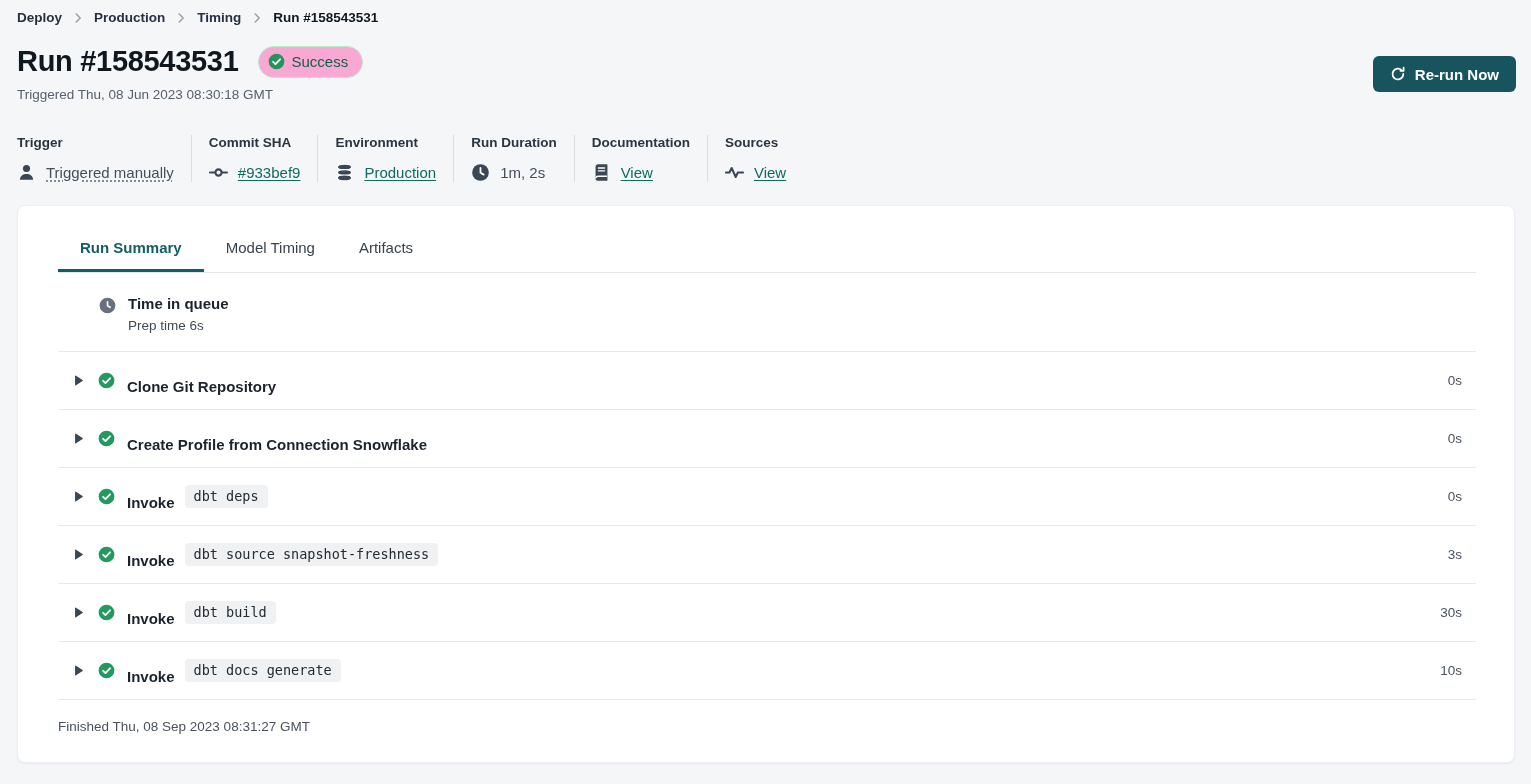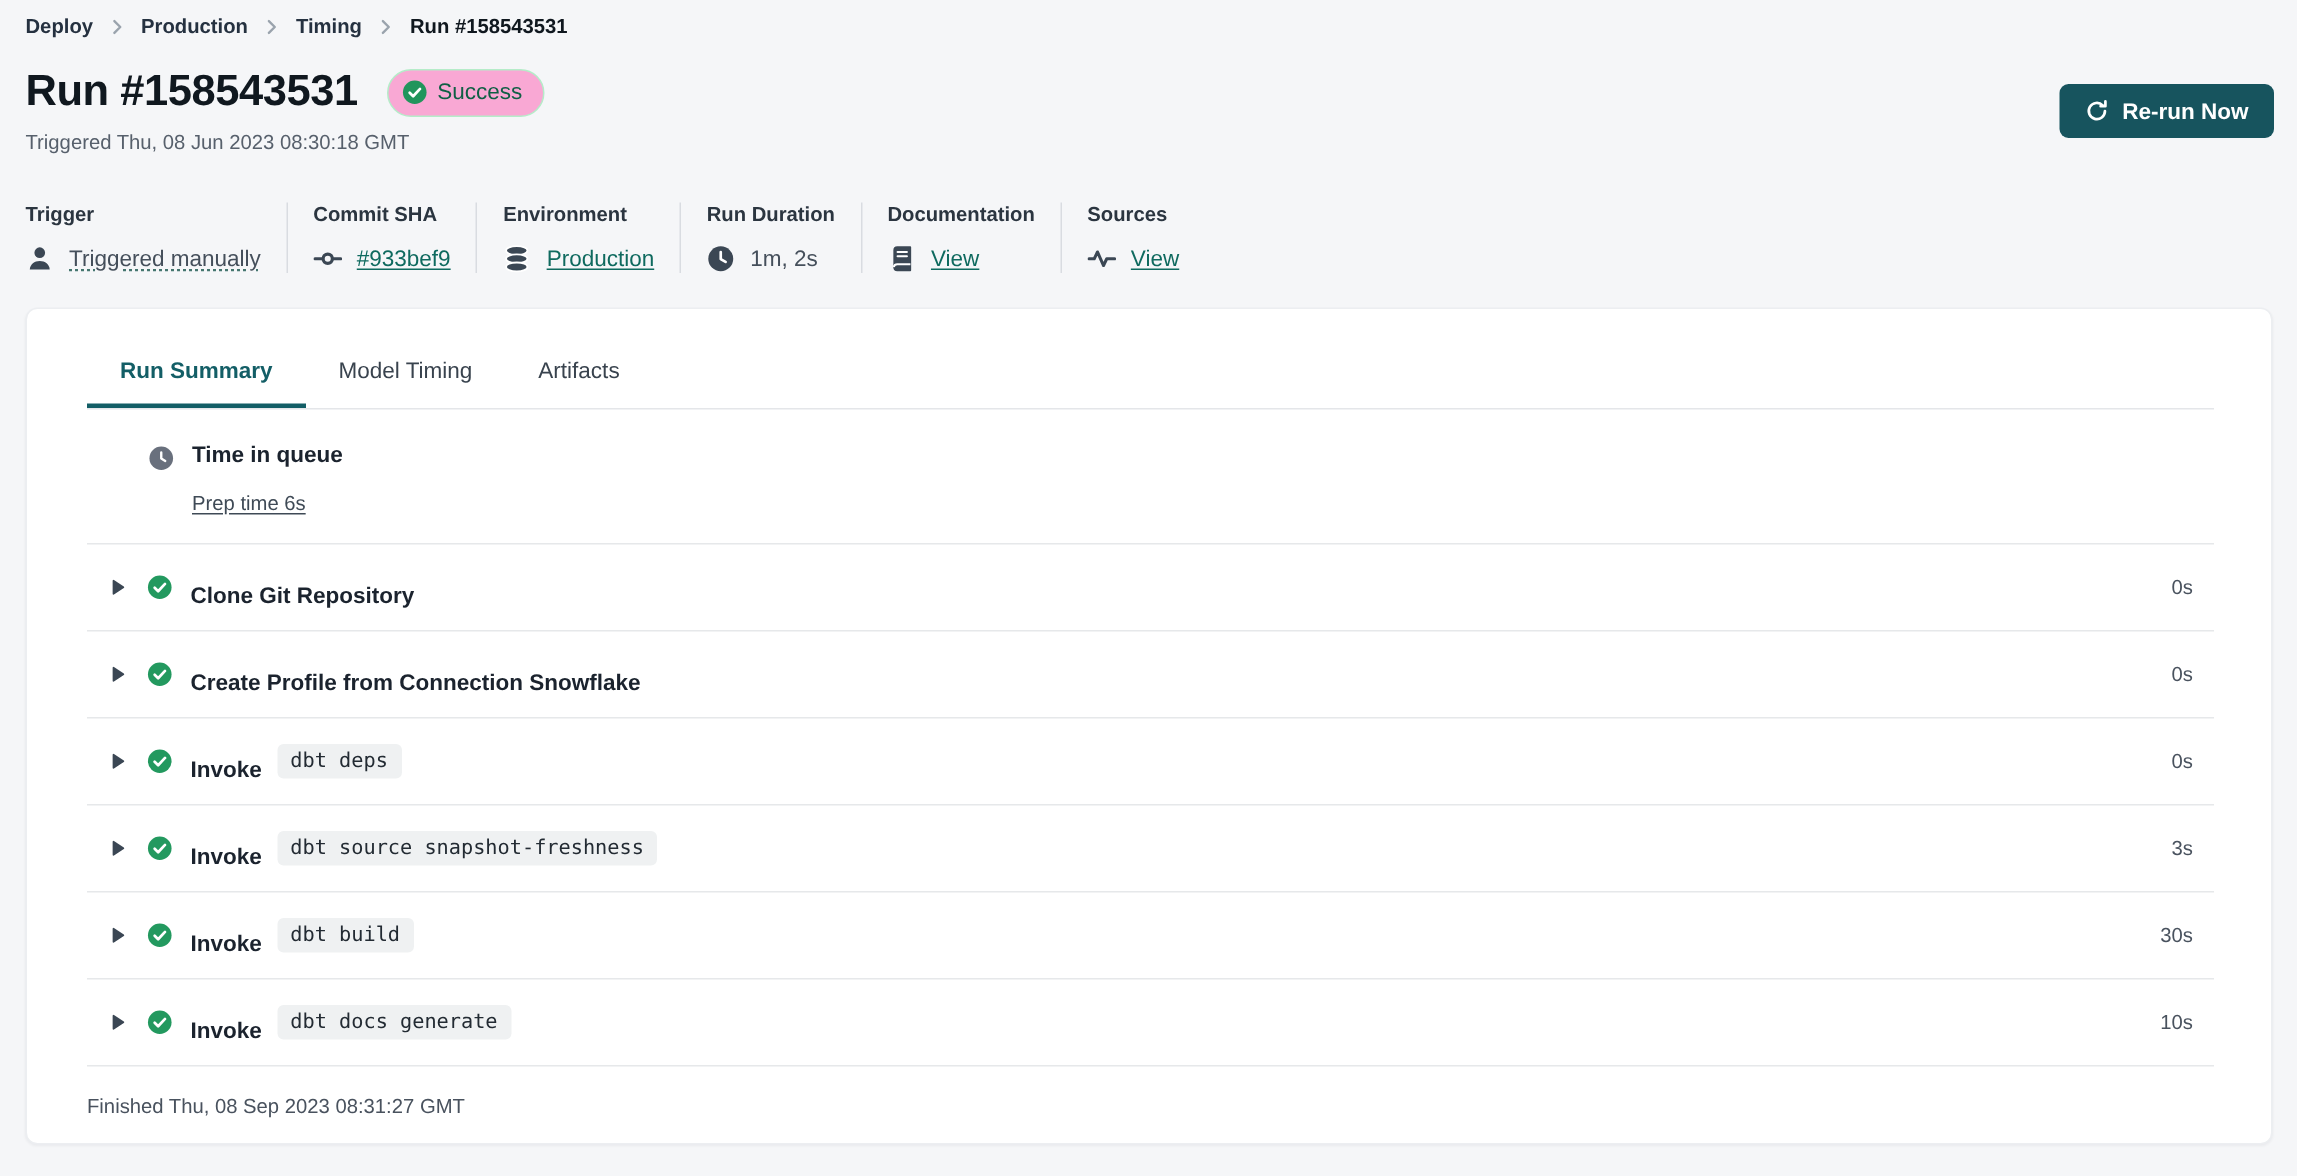--- a/index.html
+++ b/index.html
@@ -45,8 +45,8 @@
   
   .queue-block{display:flex;align-items:flex-start;gap:12px;padding:22px 0 17px 41px;}
   .queue-title{font-size:15px;font-weight:700;color:#1b232e;}
-  .queue-link{display:inline-block;margin-top:16px;font-size:13.5px;color:#3f4a56;
-    text-decoration:underline;text-underline-offset:2px;cursor:pointer;text-align:right;}
+  .queue-link{display:inline-block;margin-top:6px;font-size:13.5px;color:#3f4a56;
+    text-underline-offset:2px;cursor:pointer;text-align:right;}
 
   
   .step-row{display:flex;align-items:center;height:57px;border-top:1px solid #e6e8ea;}

